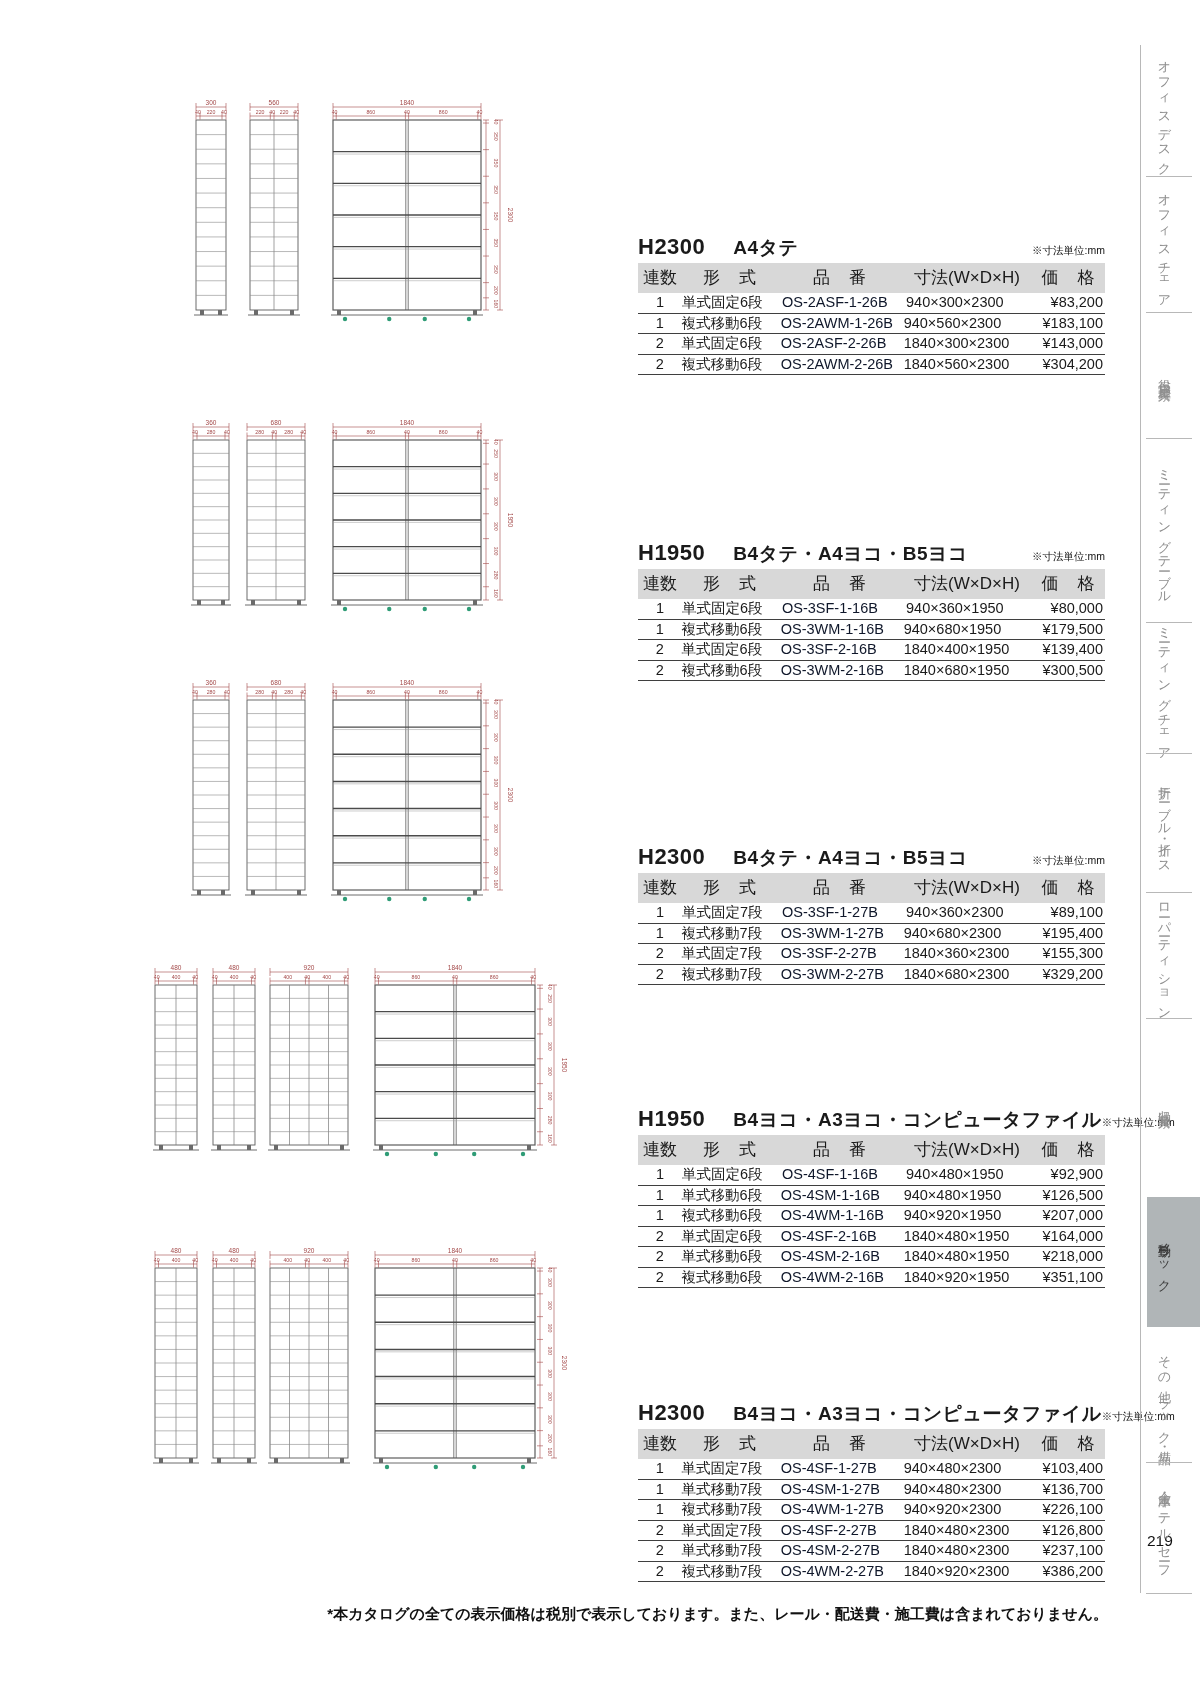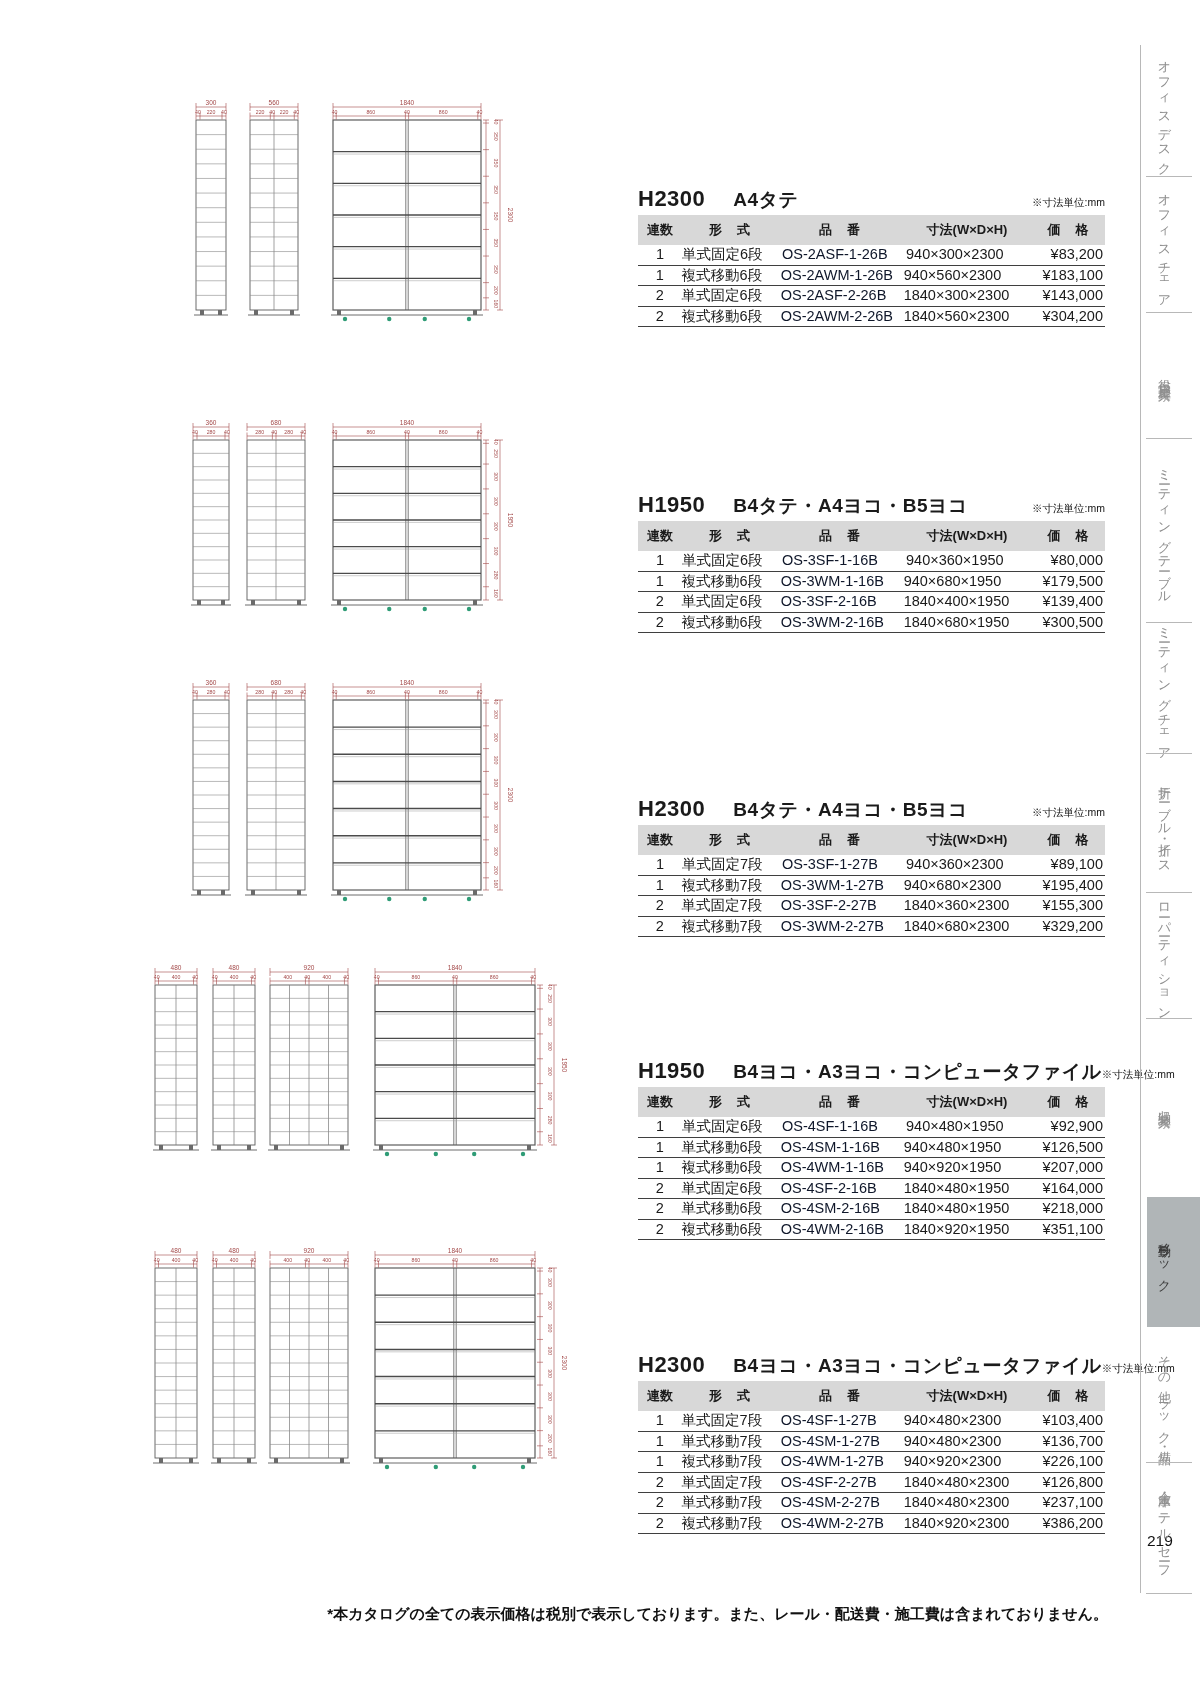--- a/index.html
+++ b/index.html
@@ -9,7 +9,7 @@
   }
   #diagrams-svg{position:absolute;left:0;top:0;z-index:0;}
   #tables-root{position:absolute;left:0;top:0;width:1200px;height:1697px;z-index:1;}
-  .group{position:absolute;left:638px;width:467px;}
+  .group{position:absolute;left:638px;width:467px;margin-top:48px;}
   .title-row{display:flex;align-items:baseline;height:26px;margin-bottom:3px;white-space:nowrap;}
   .h-title{font-size:22px;font-weight:bold;letter-spacing:.5px;}
   .h-sub{font-size:19px;font-weight:bold;margin-left:28px;letter-spacing:.5px;}

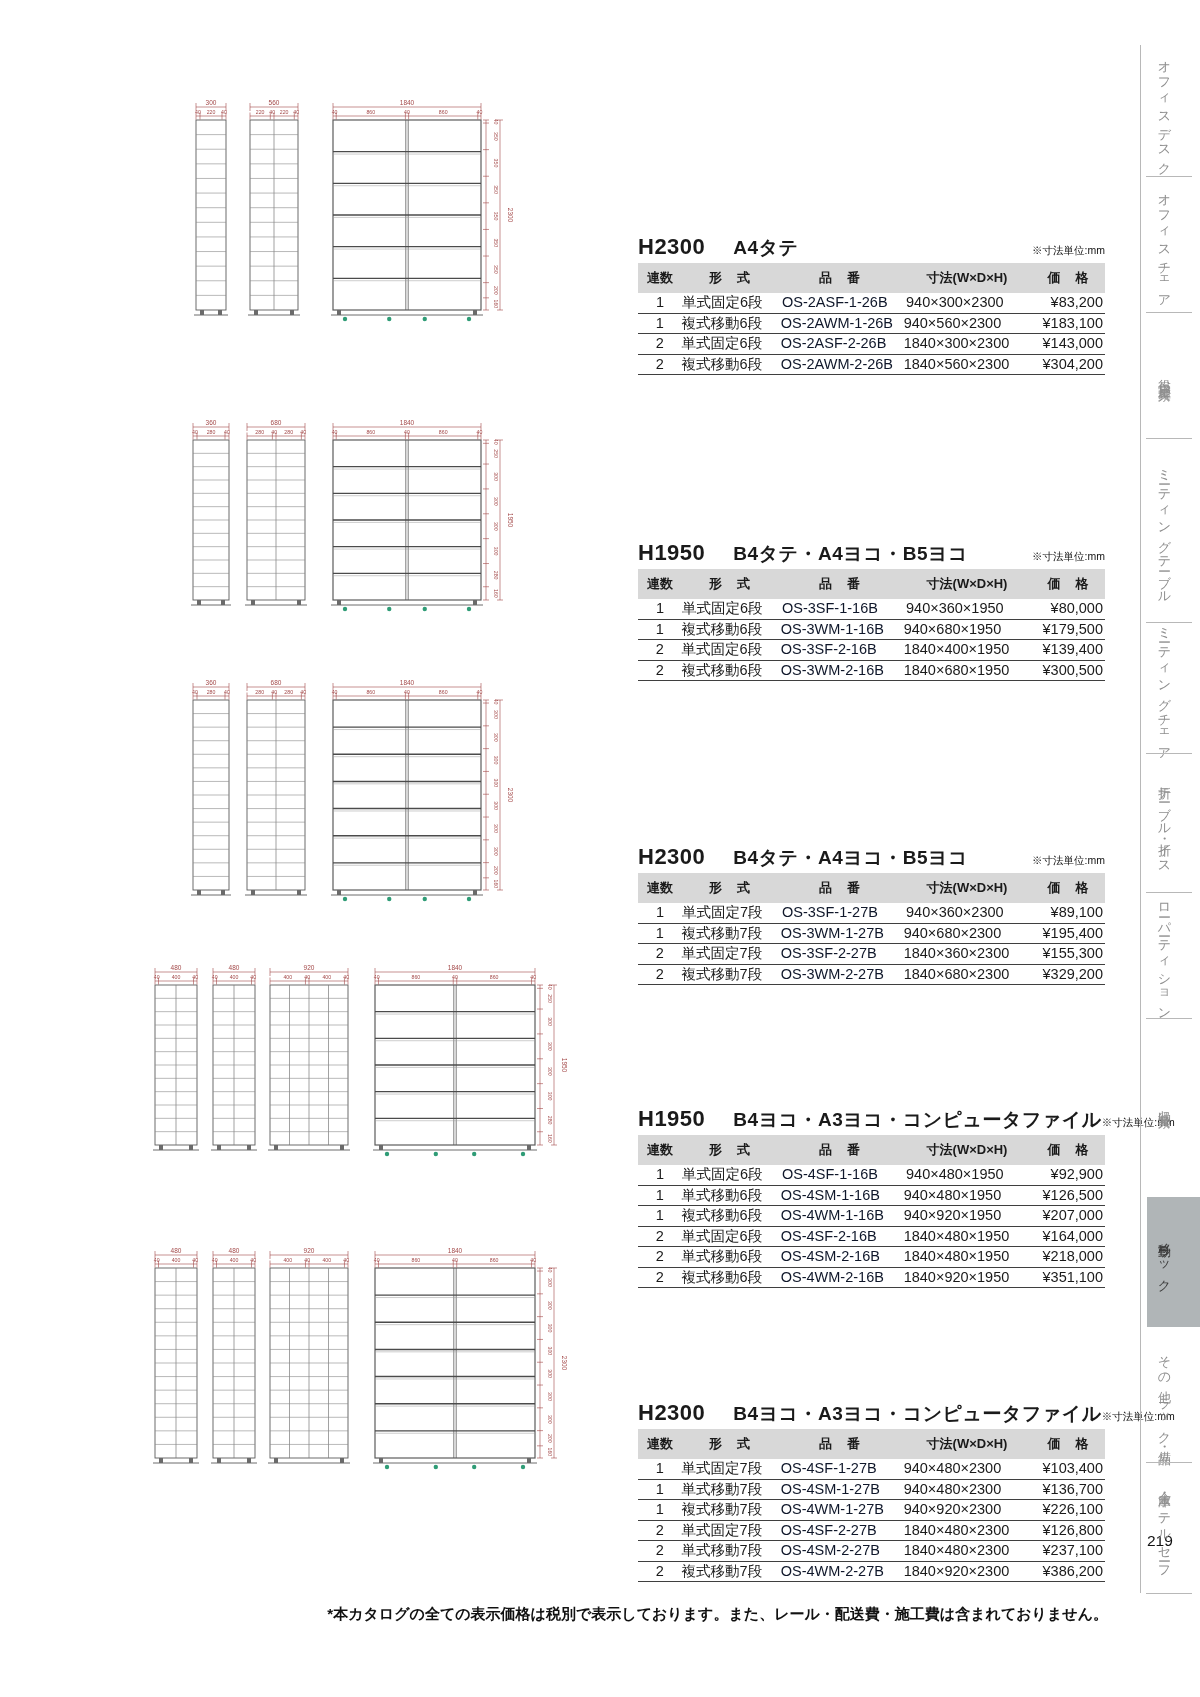--- a/index.html
+++ b/index.html
@@ -14,7 +14,7 @@
   .h-title{font-size:22px;font-weight:bold;letter-spacing:.5px;}
   .h-sub{font-size:19px;font-weight:bold;margin-left:28px;letter-spacing:.5px;}
   .unit-note{margin-left:auto;font-size:10.5px;color:#111;font-weight:normal;}
-  .thead{display:flex;background:#d8d8d8;height:30px;line-height:30px;font-weight:bold;font-size:13px;}
+  .thead{display:flex;background:#d8d8d8;height:30px;line-height:30px;font-weight:normal;font-size:17px;}
   .trow{display:flex;height:19.5px;line-height:19.5px;font-size:14.5px;border-bottom:1.5px solid #3f3f3f;white-space:nowrap;}
   .c0{width:44px;text-align:center;}
   .c1{width:96px;text-align:left;}

